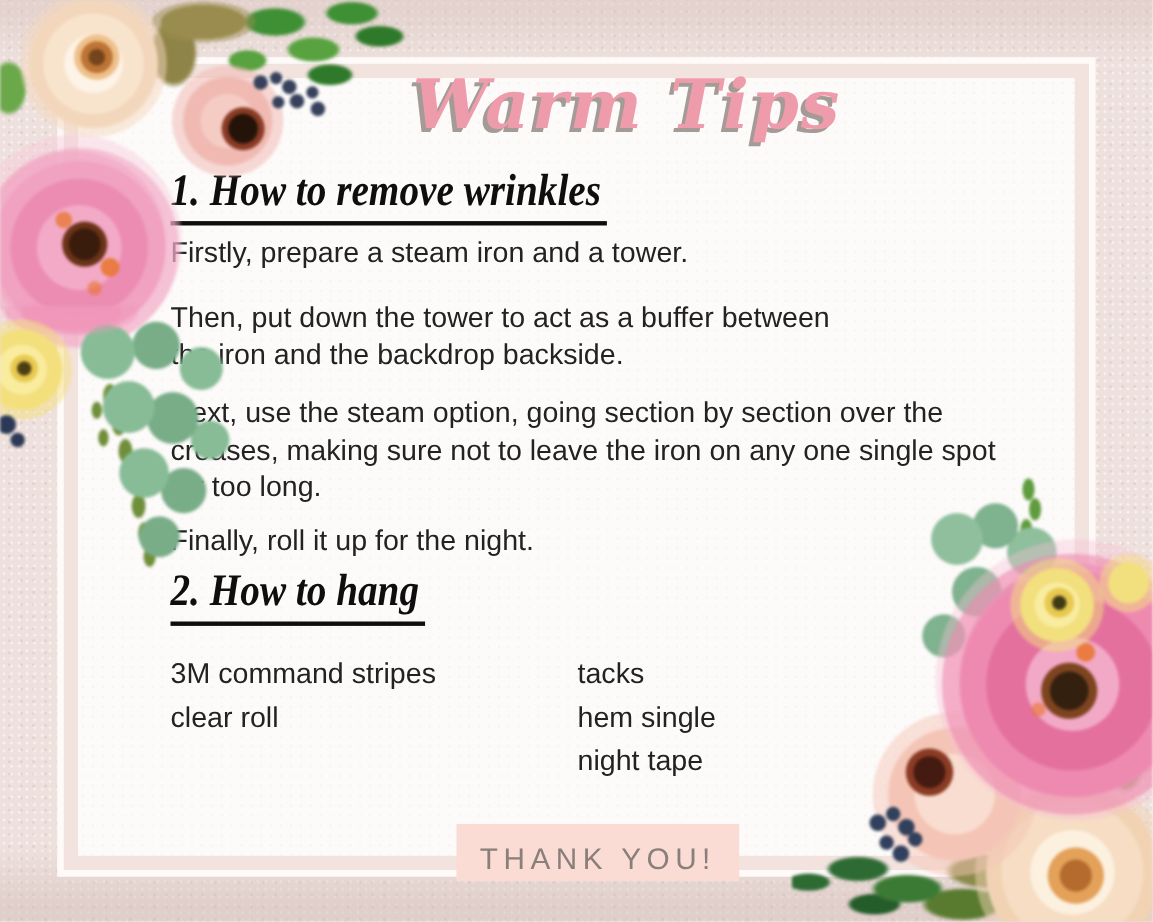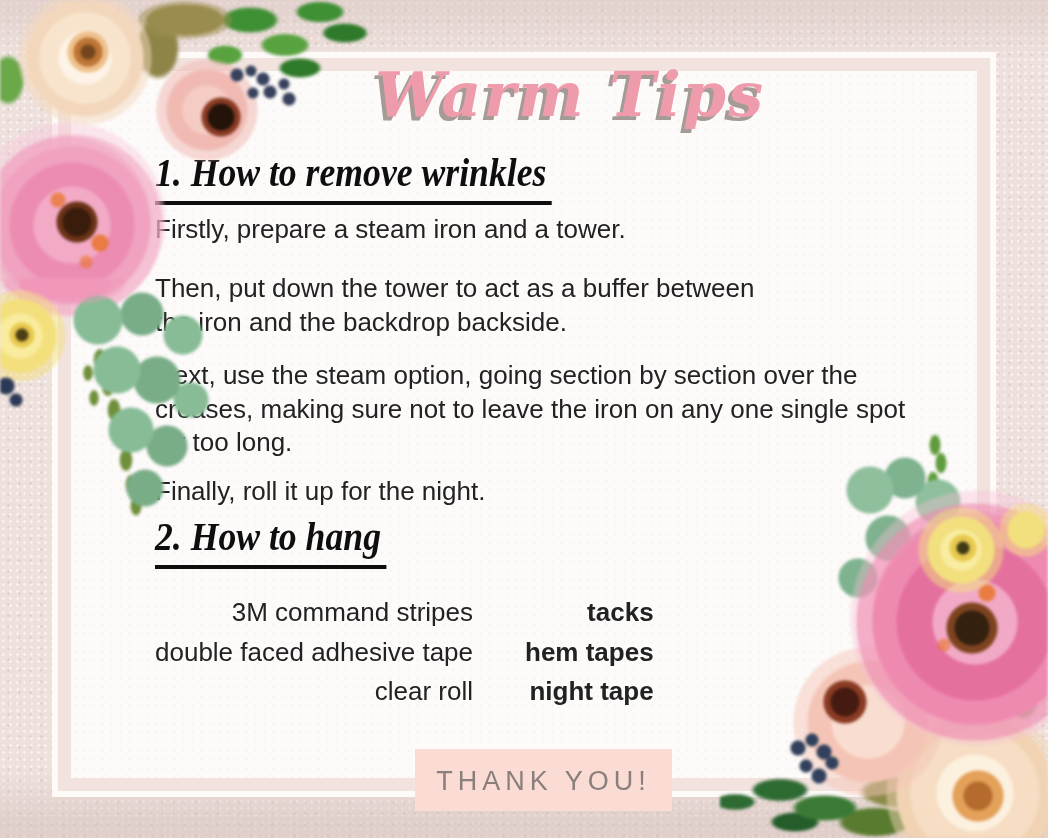--- a/index.html
+++ b/index.html
@@ -62,7 +62,7 @@
 
   
   .col{position:absolute;top:593px;font-size:26px;color:#222;}
-  .col div{height:39.5px;line-height:39.5px;text-align:right;}
+  .col div{height:39.5px;line-height:39.5px;}
   .col1{left:155px;}
   .col2{left:525px;font-weight:bold;}
 

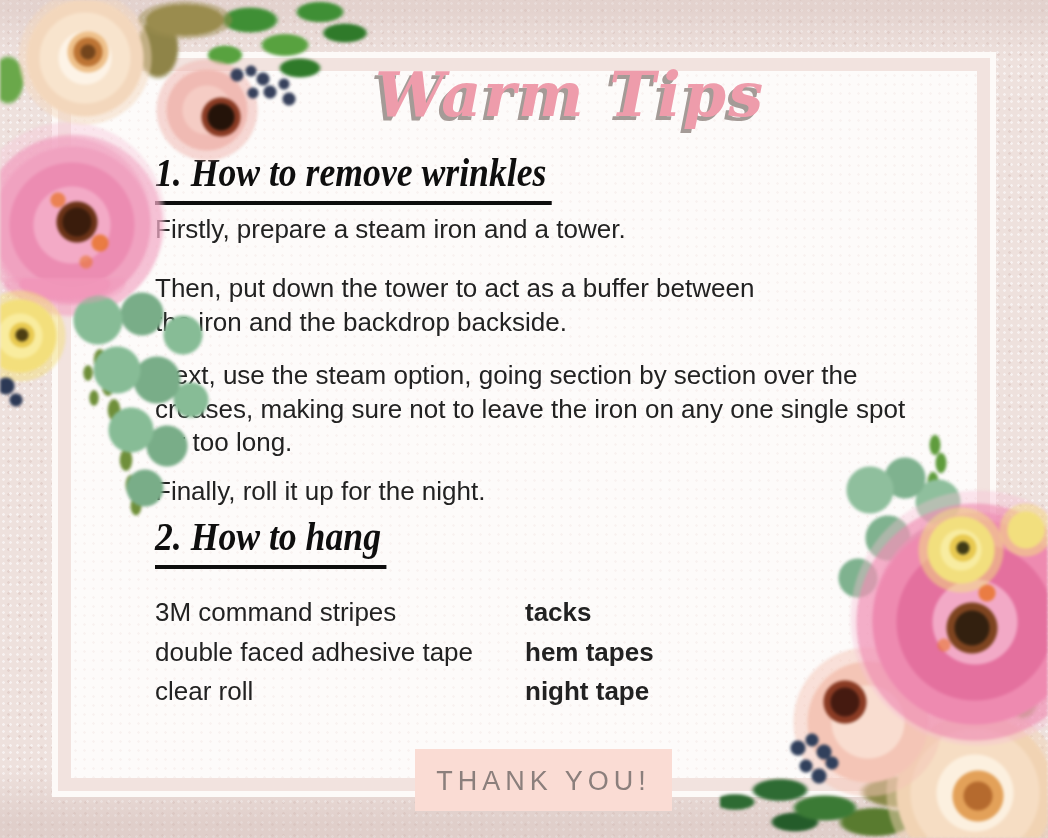--- a/index.html
+++ b/index.html
@@ -64,7 +64,7 @@
   .col{position:absolute;top:593px;font-size:26px;color:#222;}
   .col div{height:39.5px;line-height:39.5px;}
   .col1{left:155px;}
-  .col2{left:525px;font-weight:bold;}
+  .col2{left:525px;}
 
   
   .thankyou{

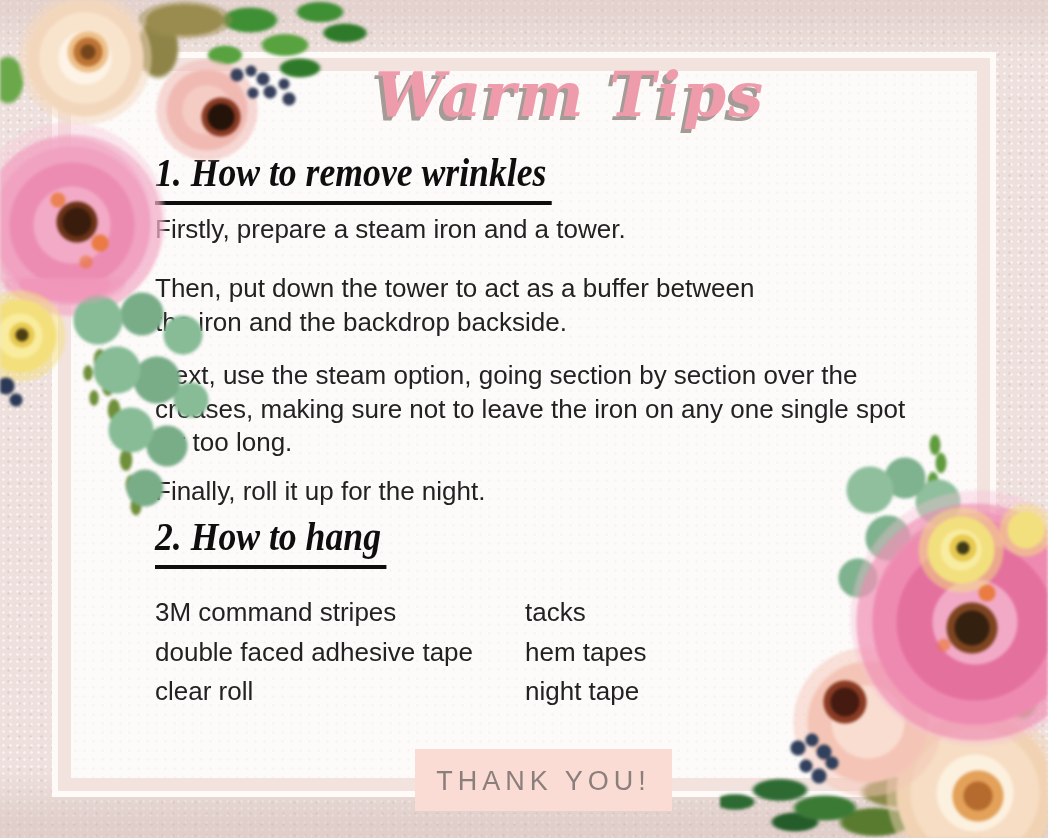--- a/index.html
+++ b/index.html
@@ -222,7 +222,6 @@
 
     <div class="col col1">
       <div>3M command stripes</div>
-      <div>double faced adhesive tape</div>
       <div>clear roll</div>
     </div>
 

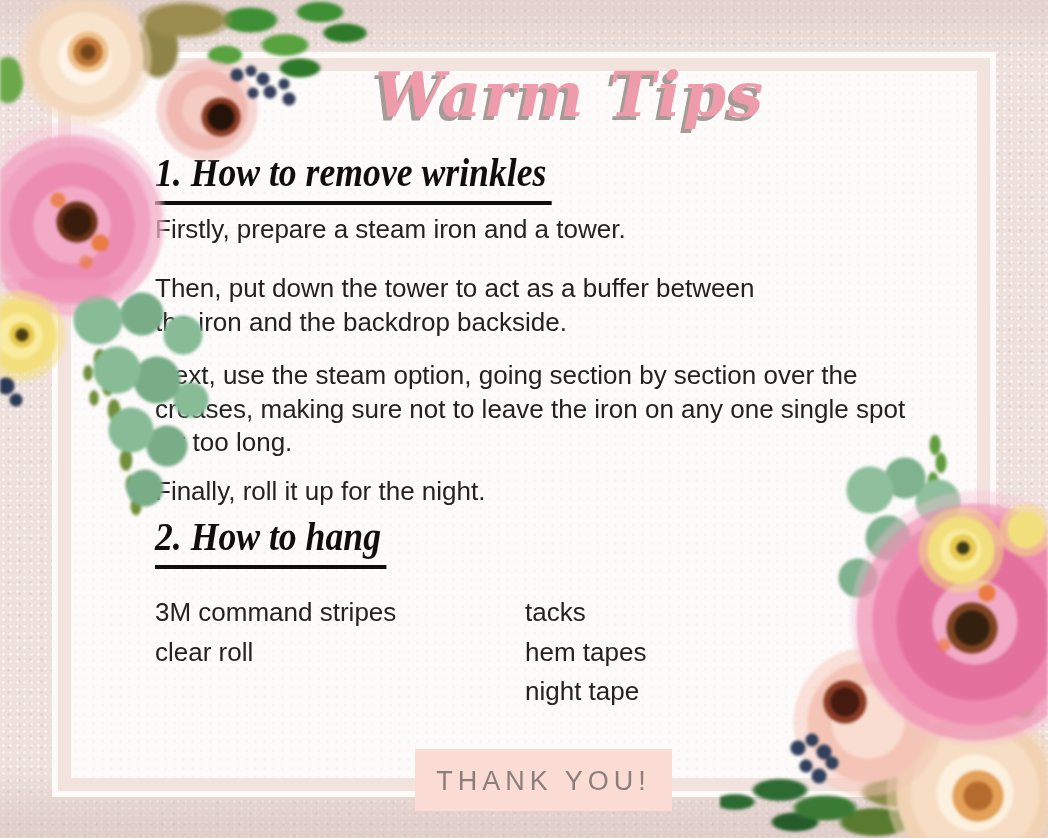--- a/index.html
+++ b/index.html
@@ -227,7 +227,7 @@
 
     <div class="col col2">
       <div>tacks</div>
-      <div>hem tapes</div>
+      <div>hem single</div>
       <div>night tape</div>
     </div>
 

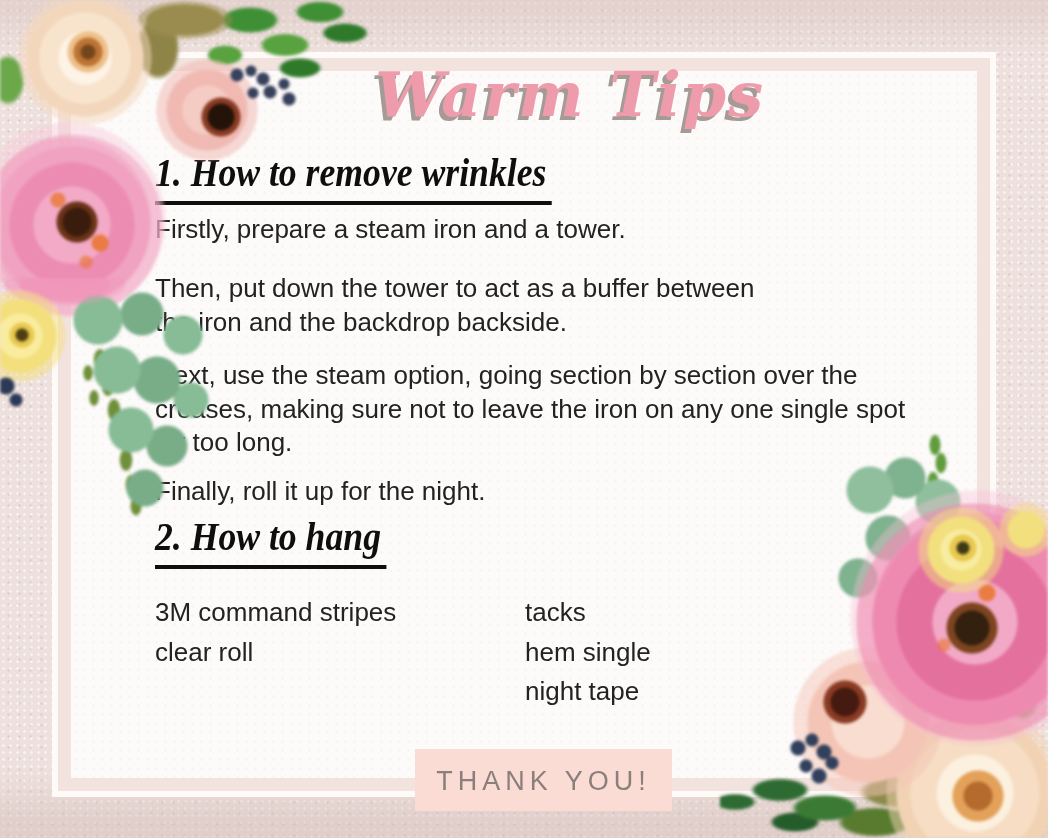--- a/index.html
+++ b/index.html
@@ -68,7 +68,7 @@
 
   
   .thankyou{
-    position:absolute;left:415px;top:749px;width:257px;height:62px;
+    position:absolute;left:415px;top:749px;width:257px;height:52px;
     background:#fadcd4;color:#8b7f7c;text-align:center;line-height:64px;
     font-size:27px;letter-spacing:5px;z-index:5;
   }

